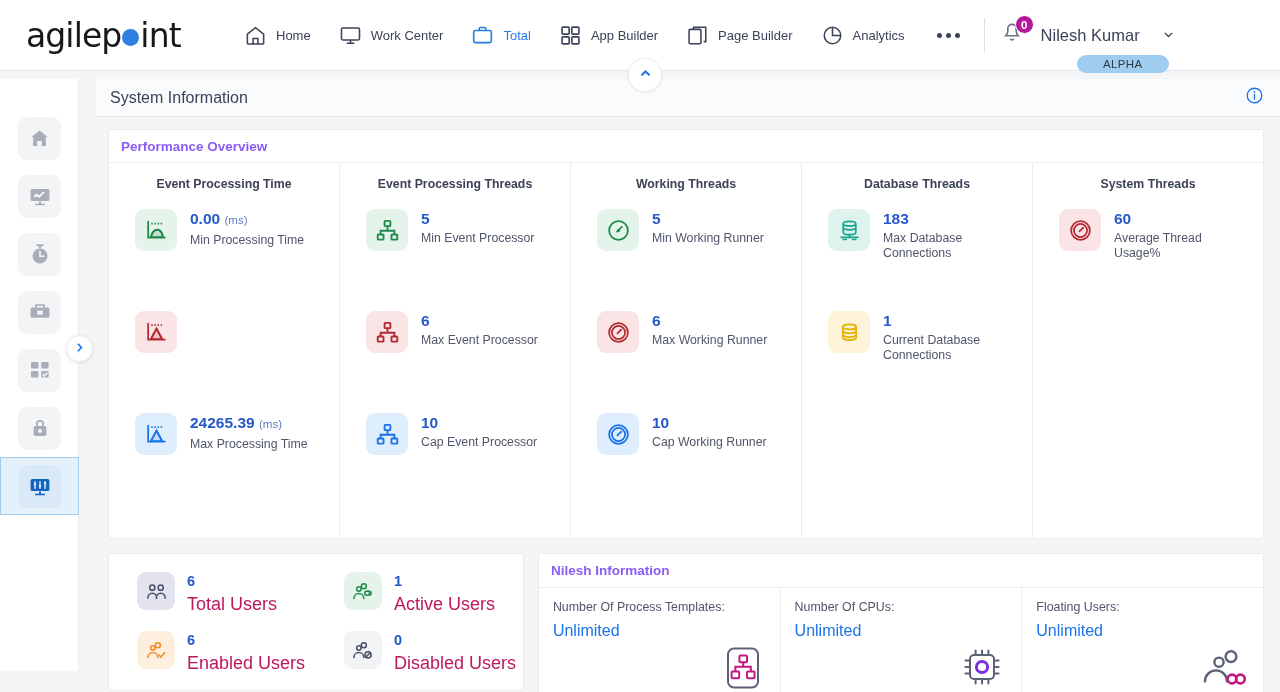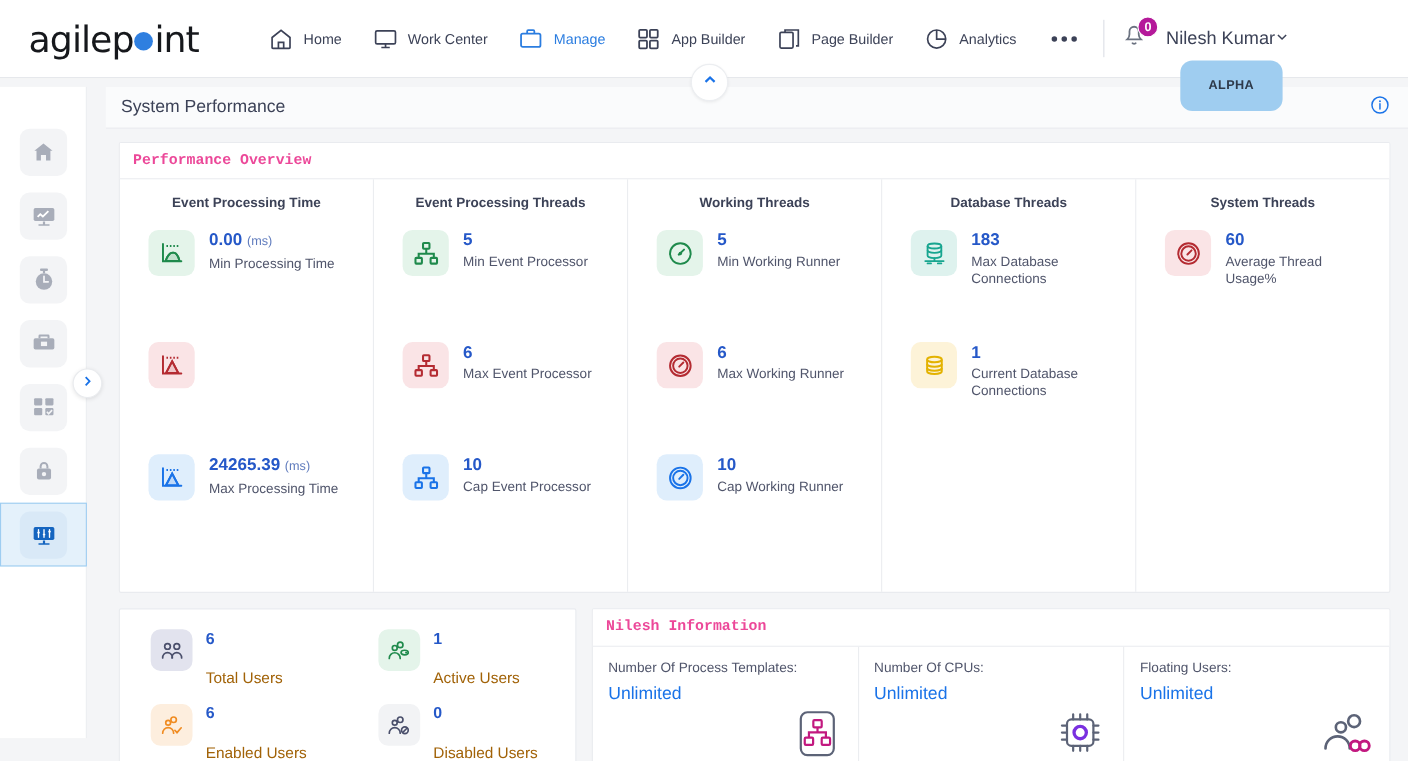--- a/index.html
+++ b/index.html
@@ -219,7 +219,7 @@
           <path d="M8.6 6.8V4.6a1 1 0 0 1 1-1h4.8a1 1 0 0 1 1 1v2.2"></path>
         </svg>
       </span>
-      <span>Manage</span>
+      <span>Total</span>
     </div>
 
     <div class="navitem">

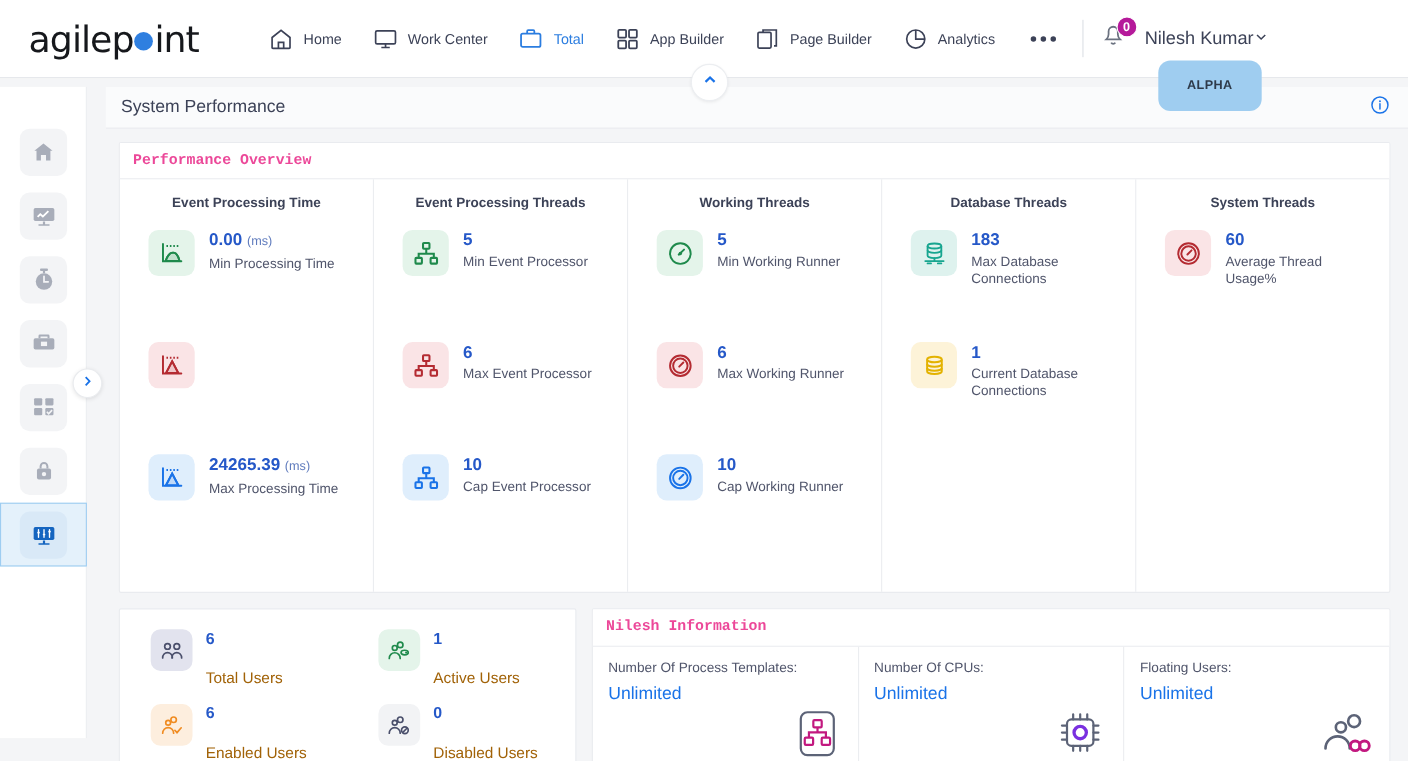--- a/index.html
+++ b/index.html
@@ -58,7 +58,7 @@
   }
   .username {
     font-size: 16.5px; color: #3c4257; margin-left: 8px; cursor:pointer;
-    display:flex; align-items:center; gap:0;
+    display:flex; align-items:center; gap:22px;
   }
   .alpha-pill {
     position: absolute; top: 38px; right: 6px;

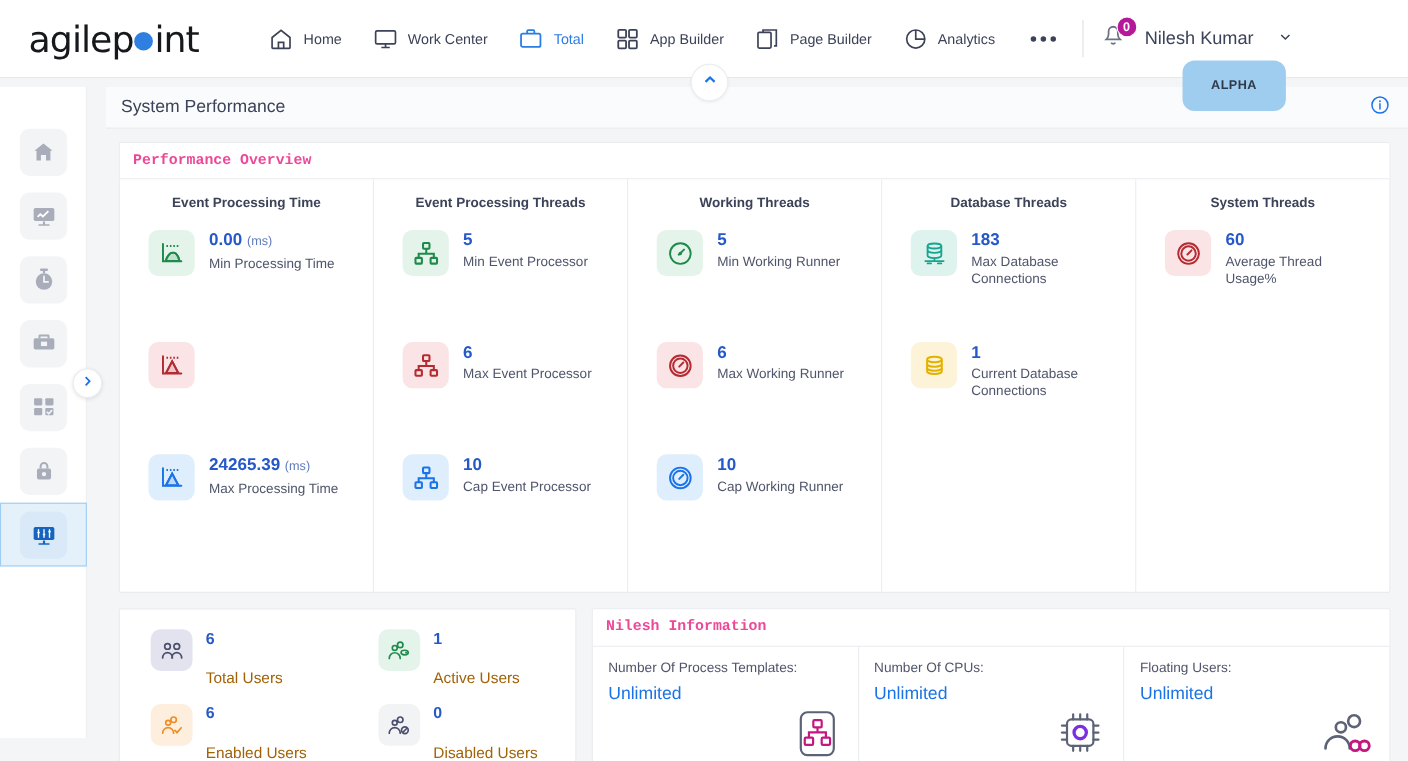--- a/index.html
+++ b/index.html
@@ -63,8 +63,8 @@
   .alpha-pill {
     position: absolute; top: 38px; right: 6px;
     background: #9fcdf0; color: #2e3a4a;
-    font-size: 11.5px; font-weight: 700; letter-spacing: .4px;
-    border-radius: 11px; padding: 17px 26px;
+    font-size: 11.5px; font-weight: 400; letter-spacing: .4px;
+    border-radius: 11px; padding: 3px 26px;
   }
 
   

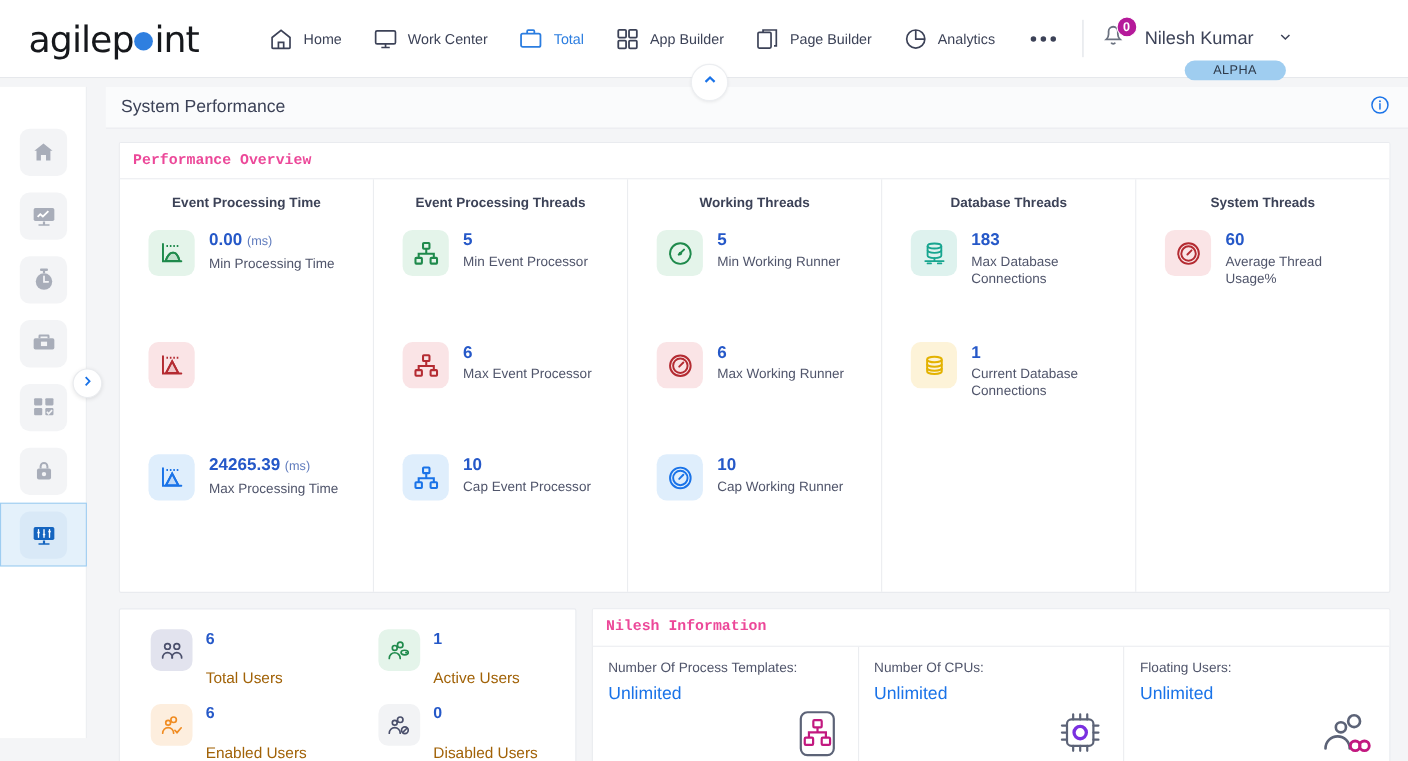--- a/index.html
+++ b/index.html
@@ -376,7 +376,7 @@
 <div class="main">
 
   <div class="page-header">
-    <div class="page-title">System Performance</div>
+    <div class="page-title">System Information</div>
     <div>
       <svg width="19" height="19" viewBox="0 0 24 24" fill="none" stroke="#1a73e8" stroke-width="1.7">
         <circle cx="12" cy="12" r="9.2"></circle>

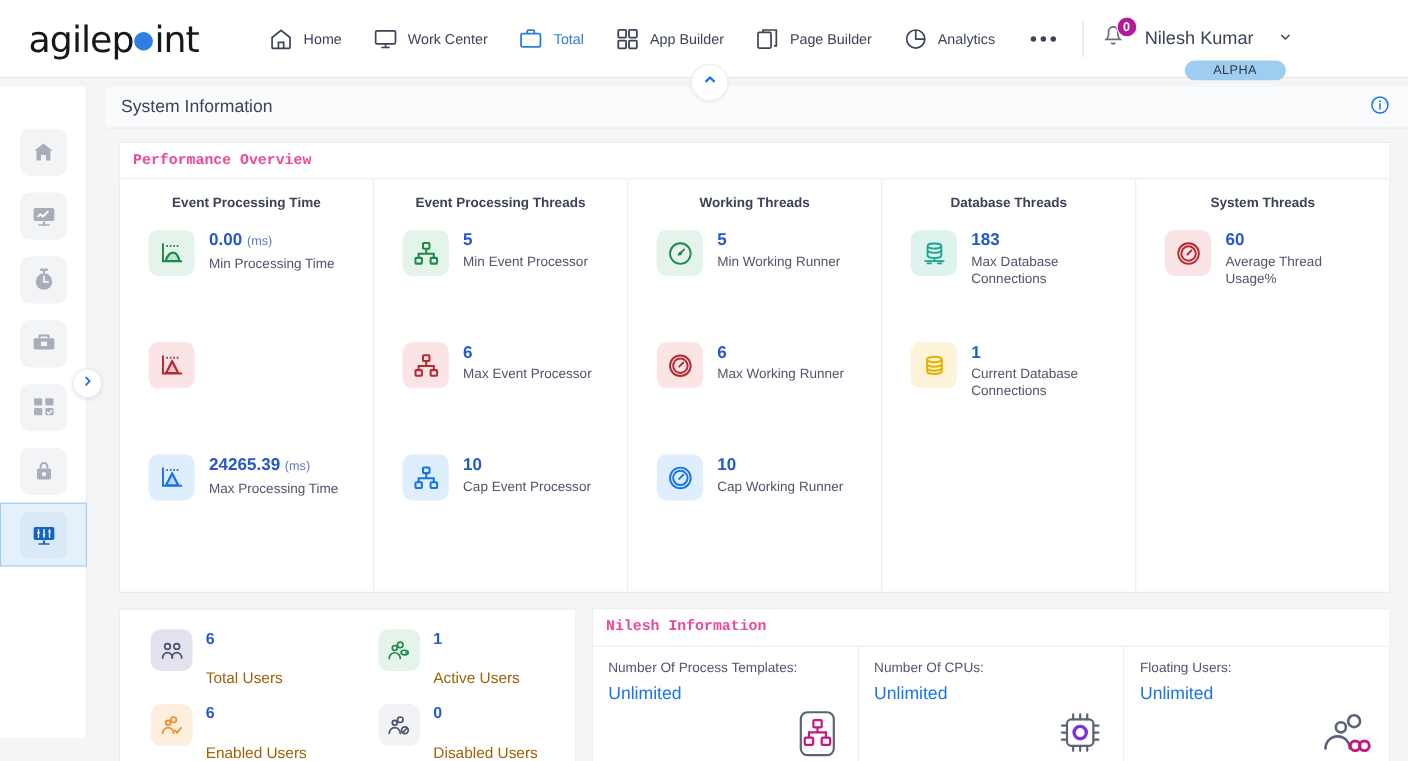--- a/index.html
+++ b/index.html
@@ -123,7 +123,7 @@
     padding-left: 12px; border-bottom: 1px solid #ebedf0;
     background: #fff;
   }
-  .card-head-title { font-size: 13.5px; font-weight: 700; color: #ec4899; font-family: Liberation Mono, monospace; }
+  .card-head-title { font-size: 13.5px; font-weight: 700; color: #8b5cf6; }
 
   
   .perf-card {

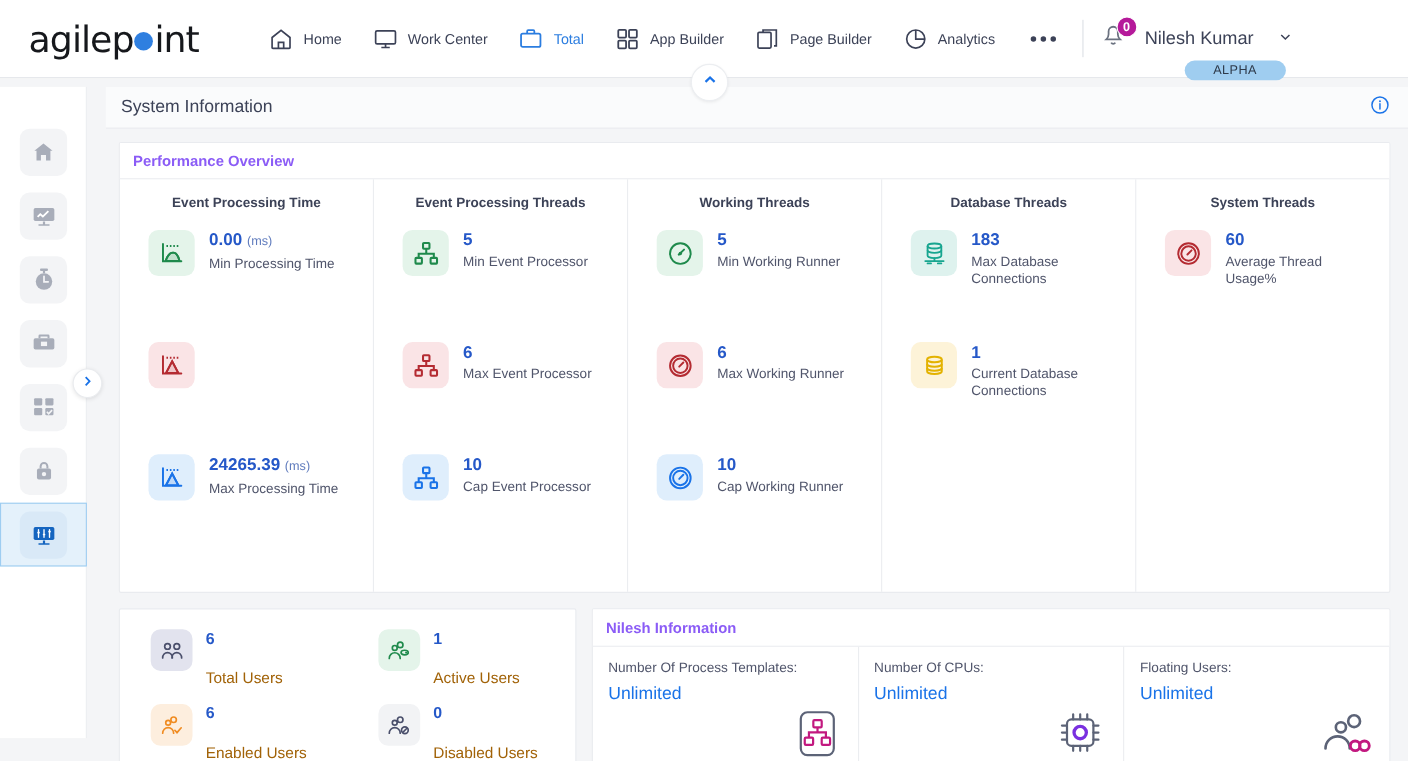--- a/index.html
+++ b/index.html
@@ -162,7 +162,7 @@
     display: flex; align-items: center; justify-content: center;
   }
   .uval { font-size: 14.5px; font-weight: 700; color: #2558c8; line-height: 18px; }
-  .ulabel { font-size: 14px; color: #a16207; margin-top: 18px; }
+  .ulabel { font-size: 18px; color: #be185d; margin-top: 4px; }
 
   .license-card {
     width: 742px; background: #fff; margin-left: 14px;

